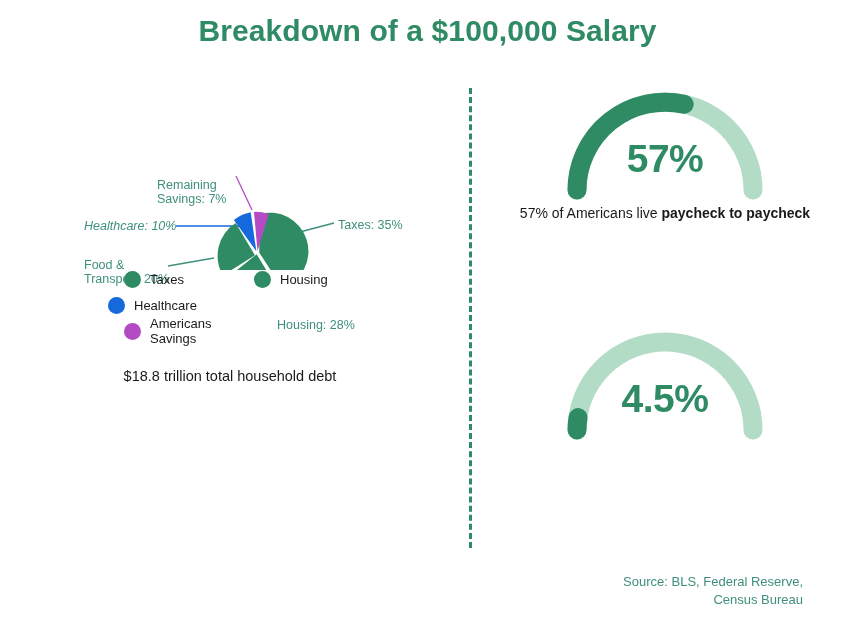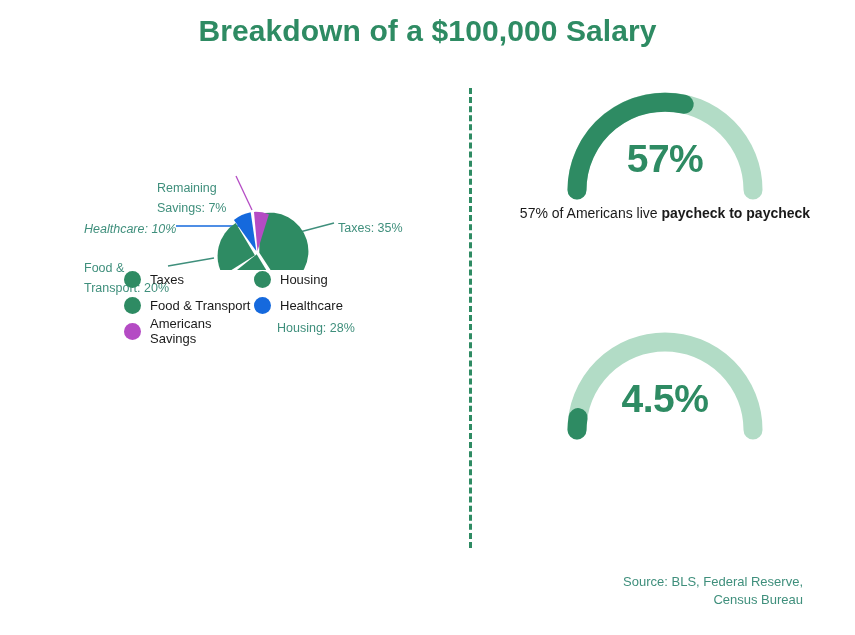--- a/index.html
+++ b/index.html
@@ -58,7 +58,7 @@
     position: absolute;
     font-size: 12.5px;
     color: #3f8f7c;
-    line-height: 20px;
+    line-height: 14px;
     white-space: pre-line;
   }
   #pie-label-taxes      { left: 338px; top: 138px; }

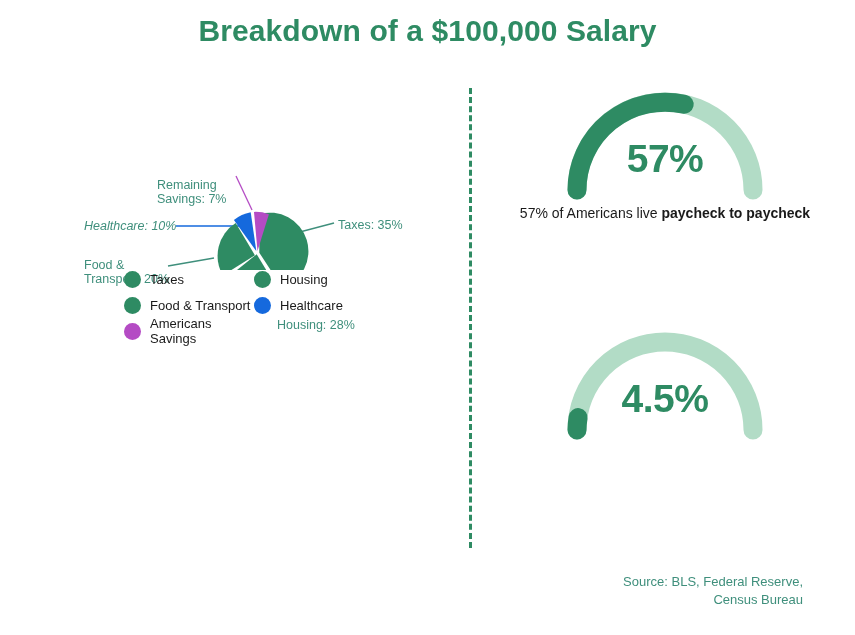--- a/index.html
+++ b/index.html
@@ -204,10 +204,6 @@
       </div>
     </div>
     <div class="legend-row">
-      <div class="legend-item col1">
-        <span class="legend-swatch" style="background:#2e8b63"></span>
-        <span>Food &amp; Transport</span>
-      </div>
       <div class="legend-item">
         <span class="legend-swatch" style="background:#1569dd"></span>
         <span>Healthcare</span>

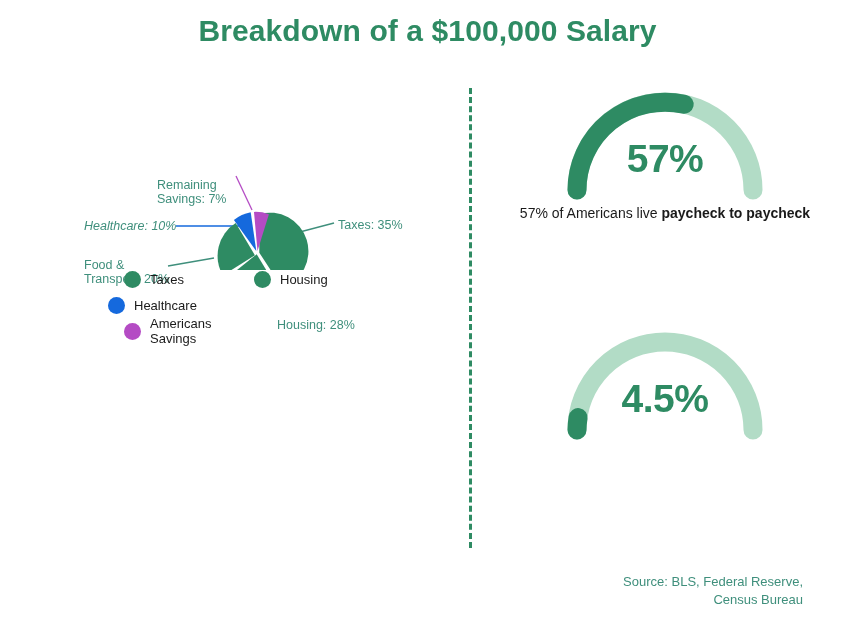--- a/index.html
+++ b/index.html
@@ -217,6 +217,7 @@
     </div>
   </div>
 
+  <div id="debt-note">$18.8 trillion total household debt</div>
 </div>
 
 <div class="gauge-block" id="gauge-block-paycheck">

